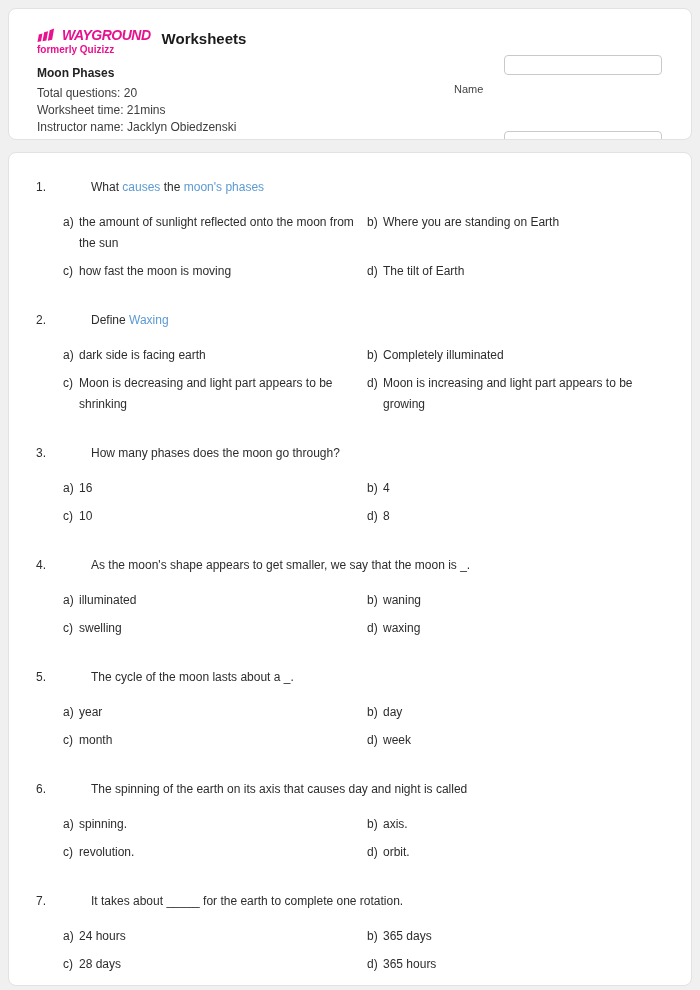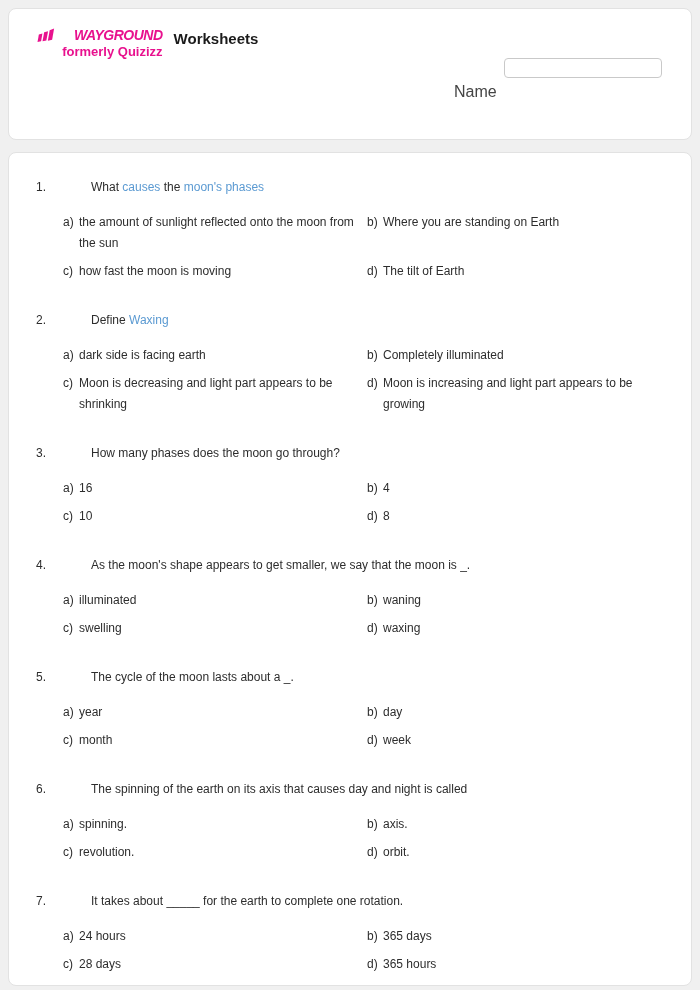--- a/index.html
+++ b/index.html
@@ -38,7 +38,7 @@
   }
   .logo-row { display: flex; align-items: flex-start; gap: 11px; }
   .logo { display: flex; flex-direction: column; }
-  .logo-top { display: flex; align-items: center; gap: 17px; }
+  .logo-top { display: flex; align-items: center; gap: 5px; }
   .logo-icon { color: var(--pink, #e8118e); display: inline-flex; }
   .wordmark {
     color: var(--pink, #e8118e);

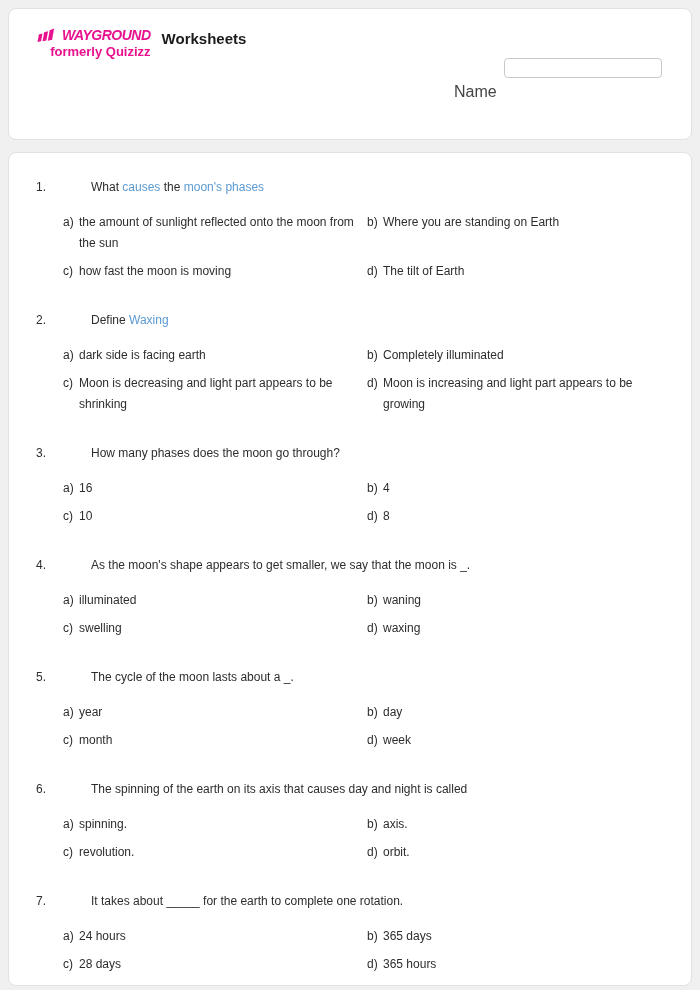--- a/index.html
+++ b/index.html
@@ -50,9 +50,9 @@
   }
   .logo-sub {
     color: var(--pink, #e8118e);
-    font-size: 13px;
+    font-size: 10px;
     font-weight: bold;
-    text-align: right;
+    text-align: left;
     margin-top: 1px;
   }
   .product-label {

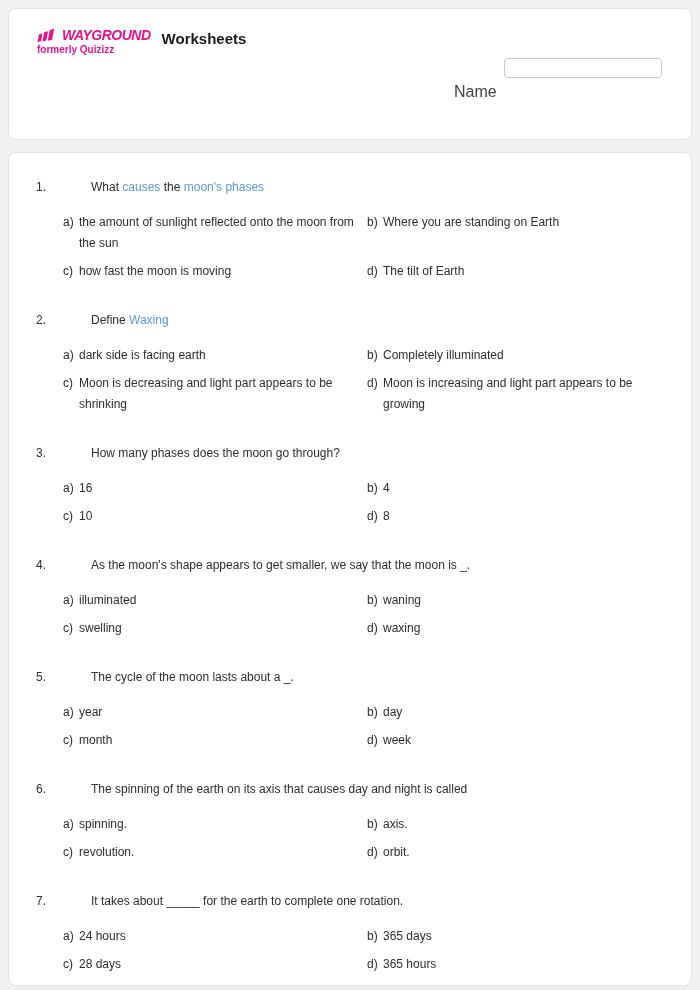--- a/index.html
+++ b/index.html
@@ -136,6 +136,12 @@
       </div>
       <div class="product-label">Worksheets</div>
     </div>
+    <div class="meta">
+      <div class="meta-title">Moon Phases</div>
+      <div>Total questions: 20</div>
+      <div>Worksheet time: 21mins</div>
+      <div>Instructor name: Jacklyn Obiedzenski</div>
+    </div>
   </div>
 
   <div class="form">

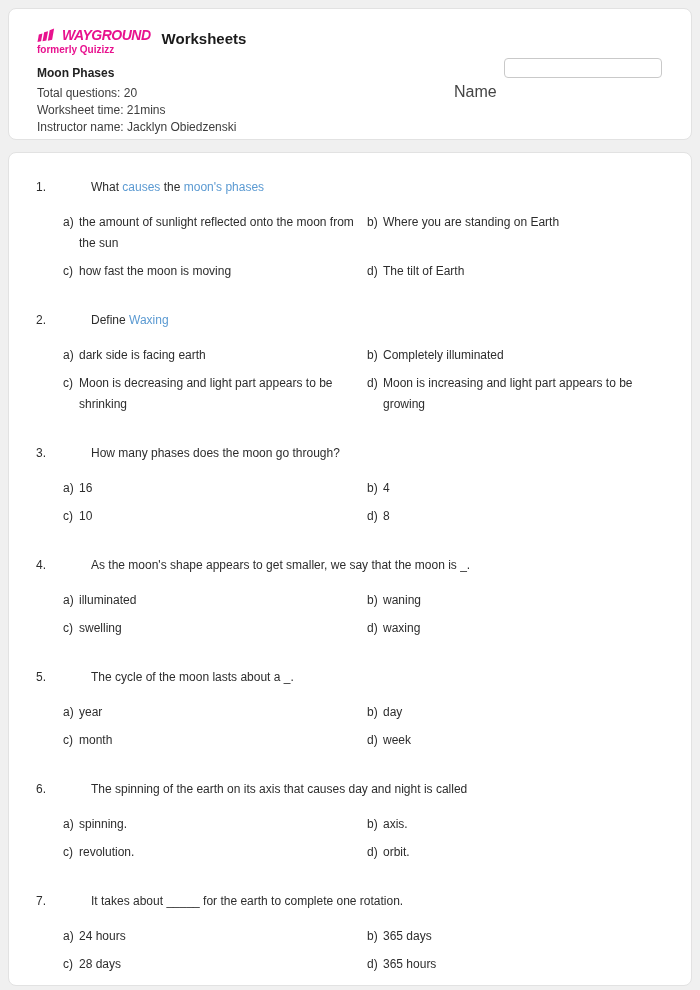--- a/index.html
+++ b/index.html
@@ -68,8 +68,8 @@
   .form-row { display: flex; align-items: center; margin-bottom: 16px; }
   .form-label {
     width: 42px;
-    text-align: right;
-    font-size: 16px;
+    text-align: left;
+    font-size: 11px;
     color: #444444;
     margin-right: 8px;
     margin-top: 48px;

